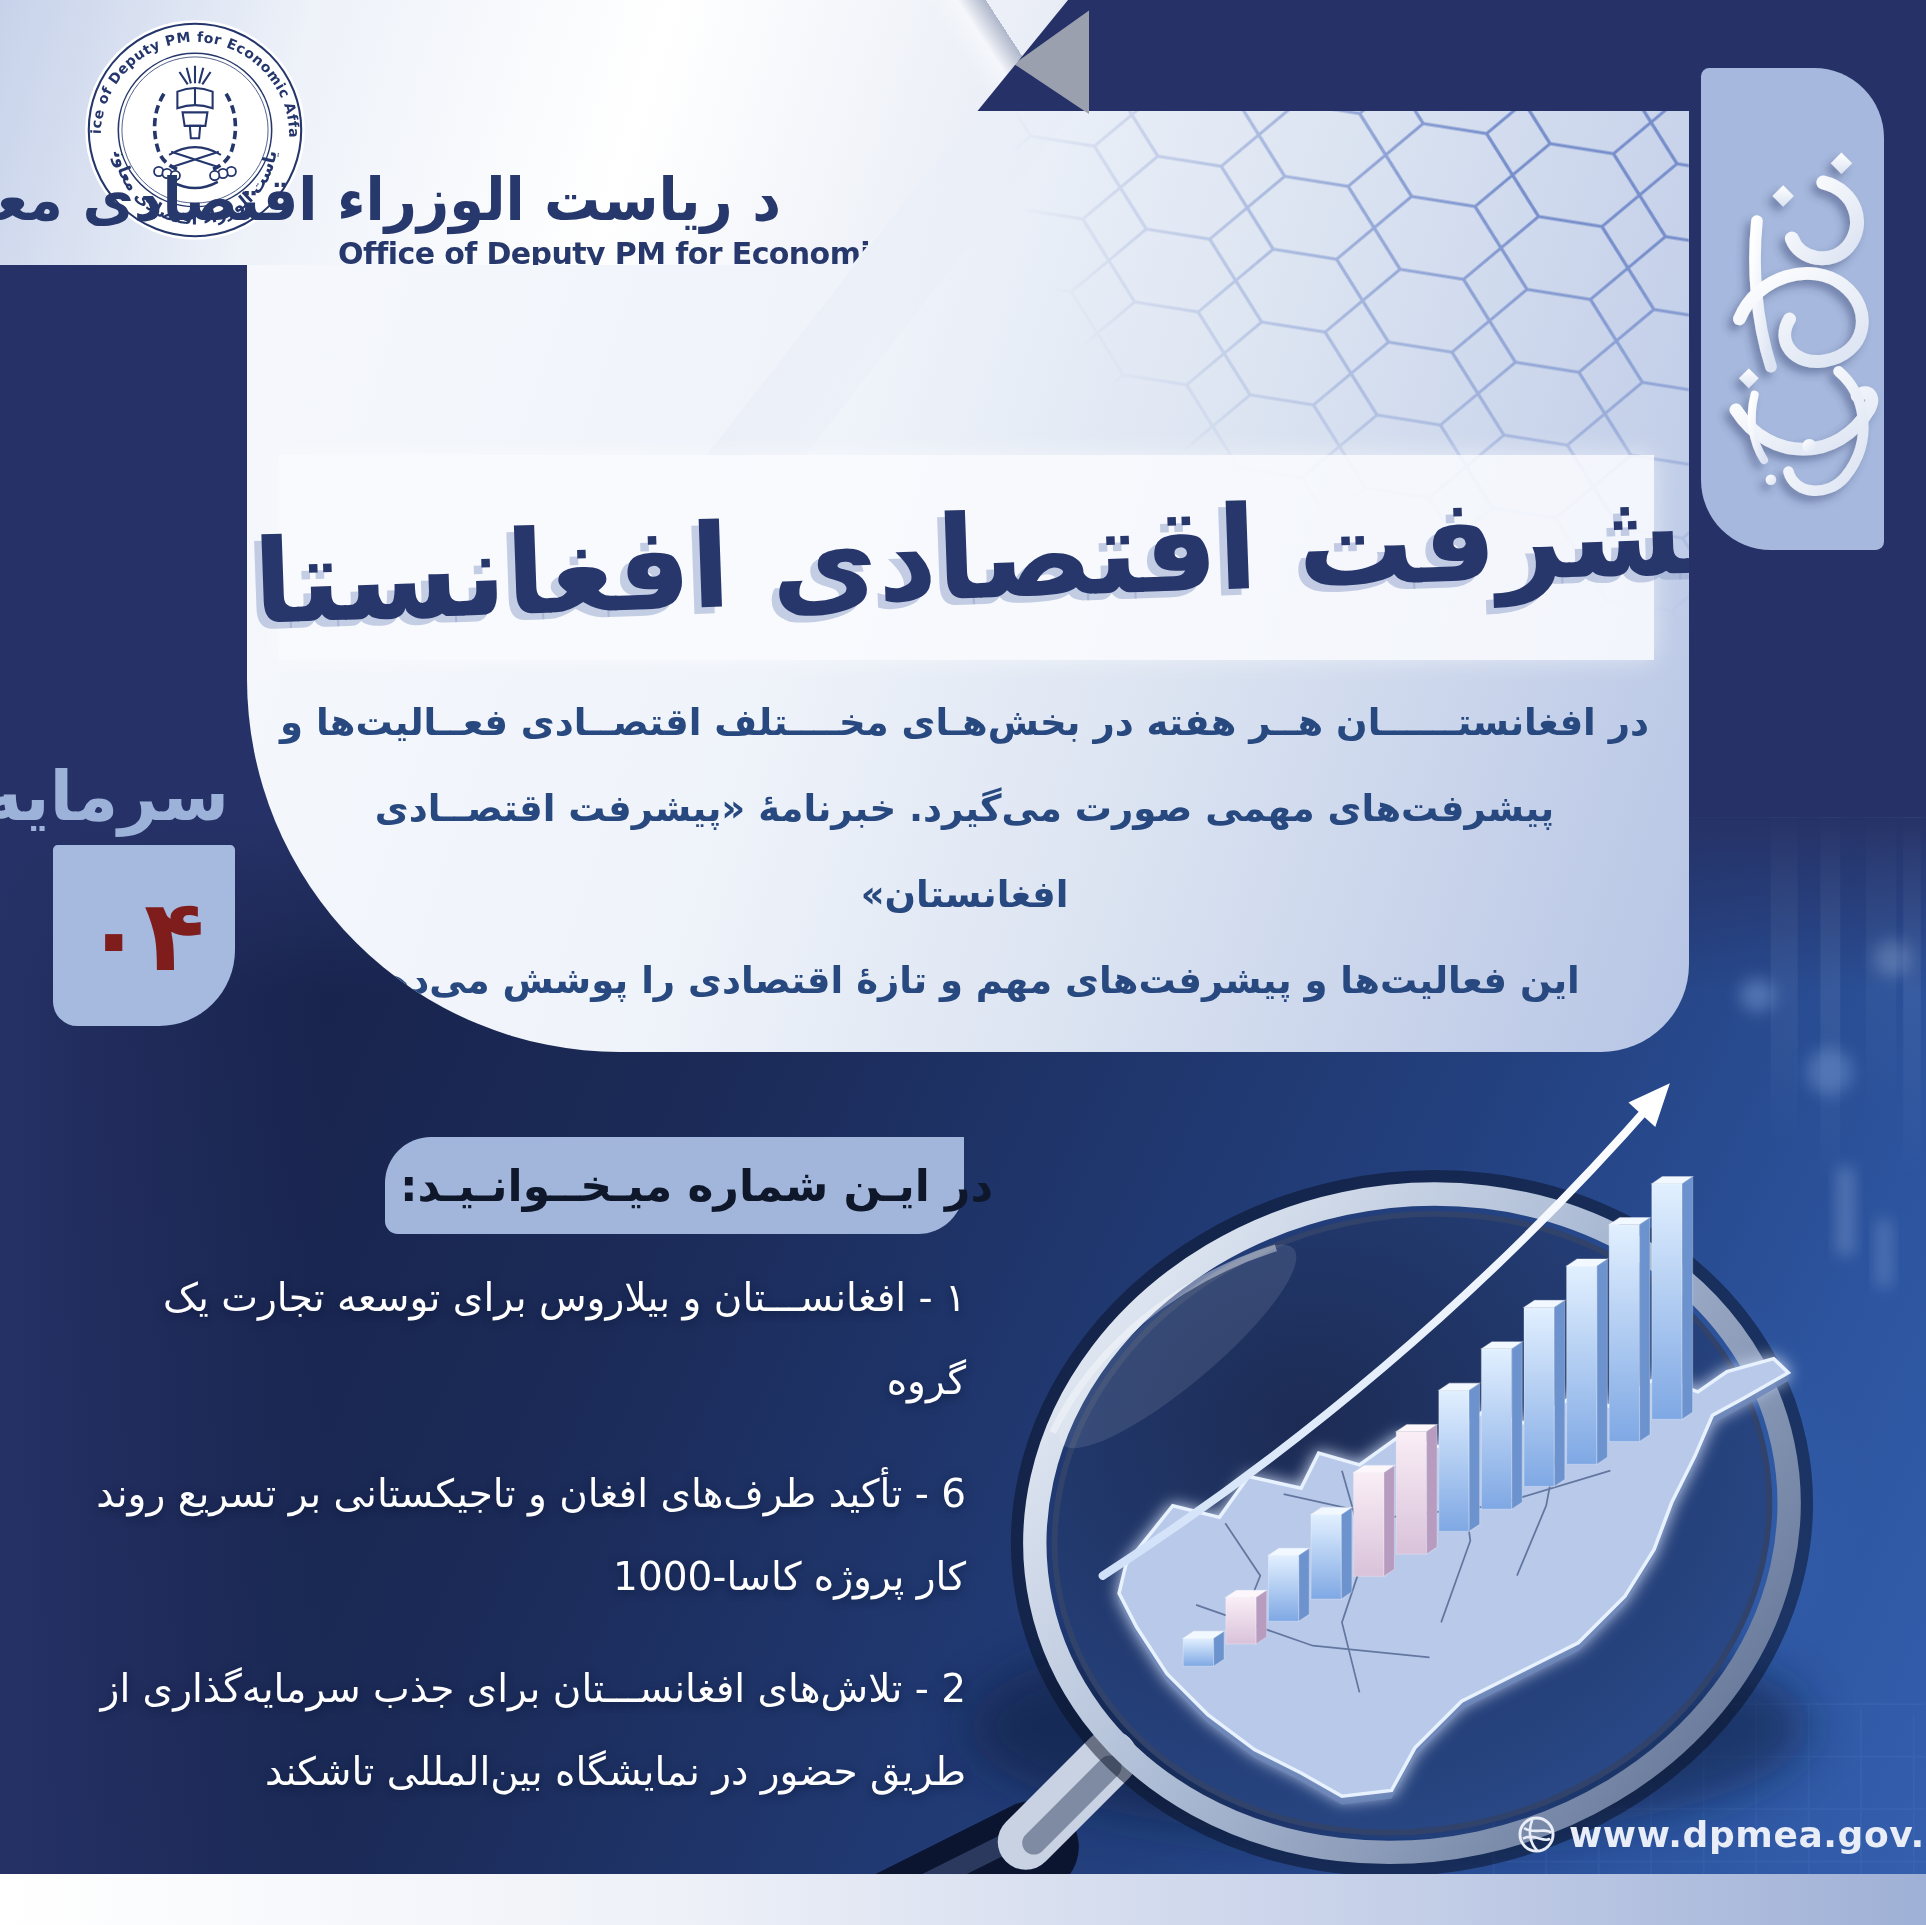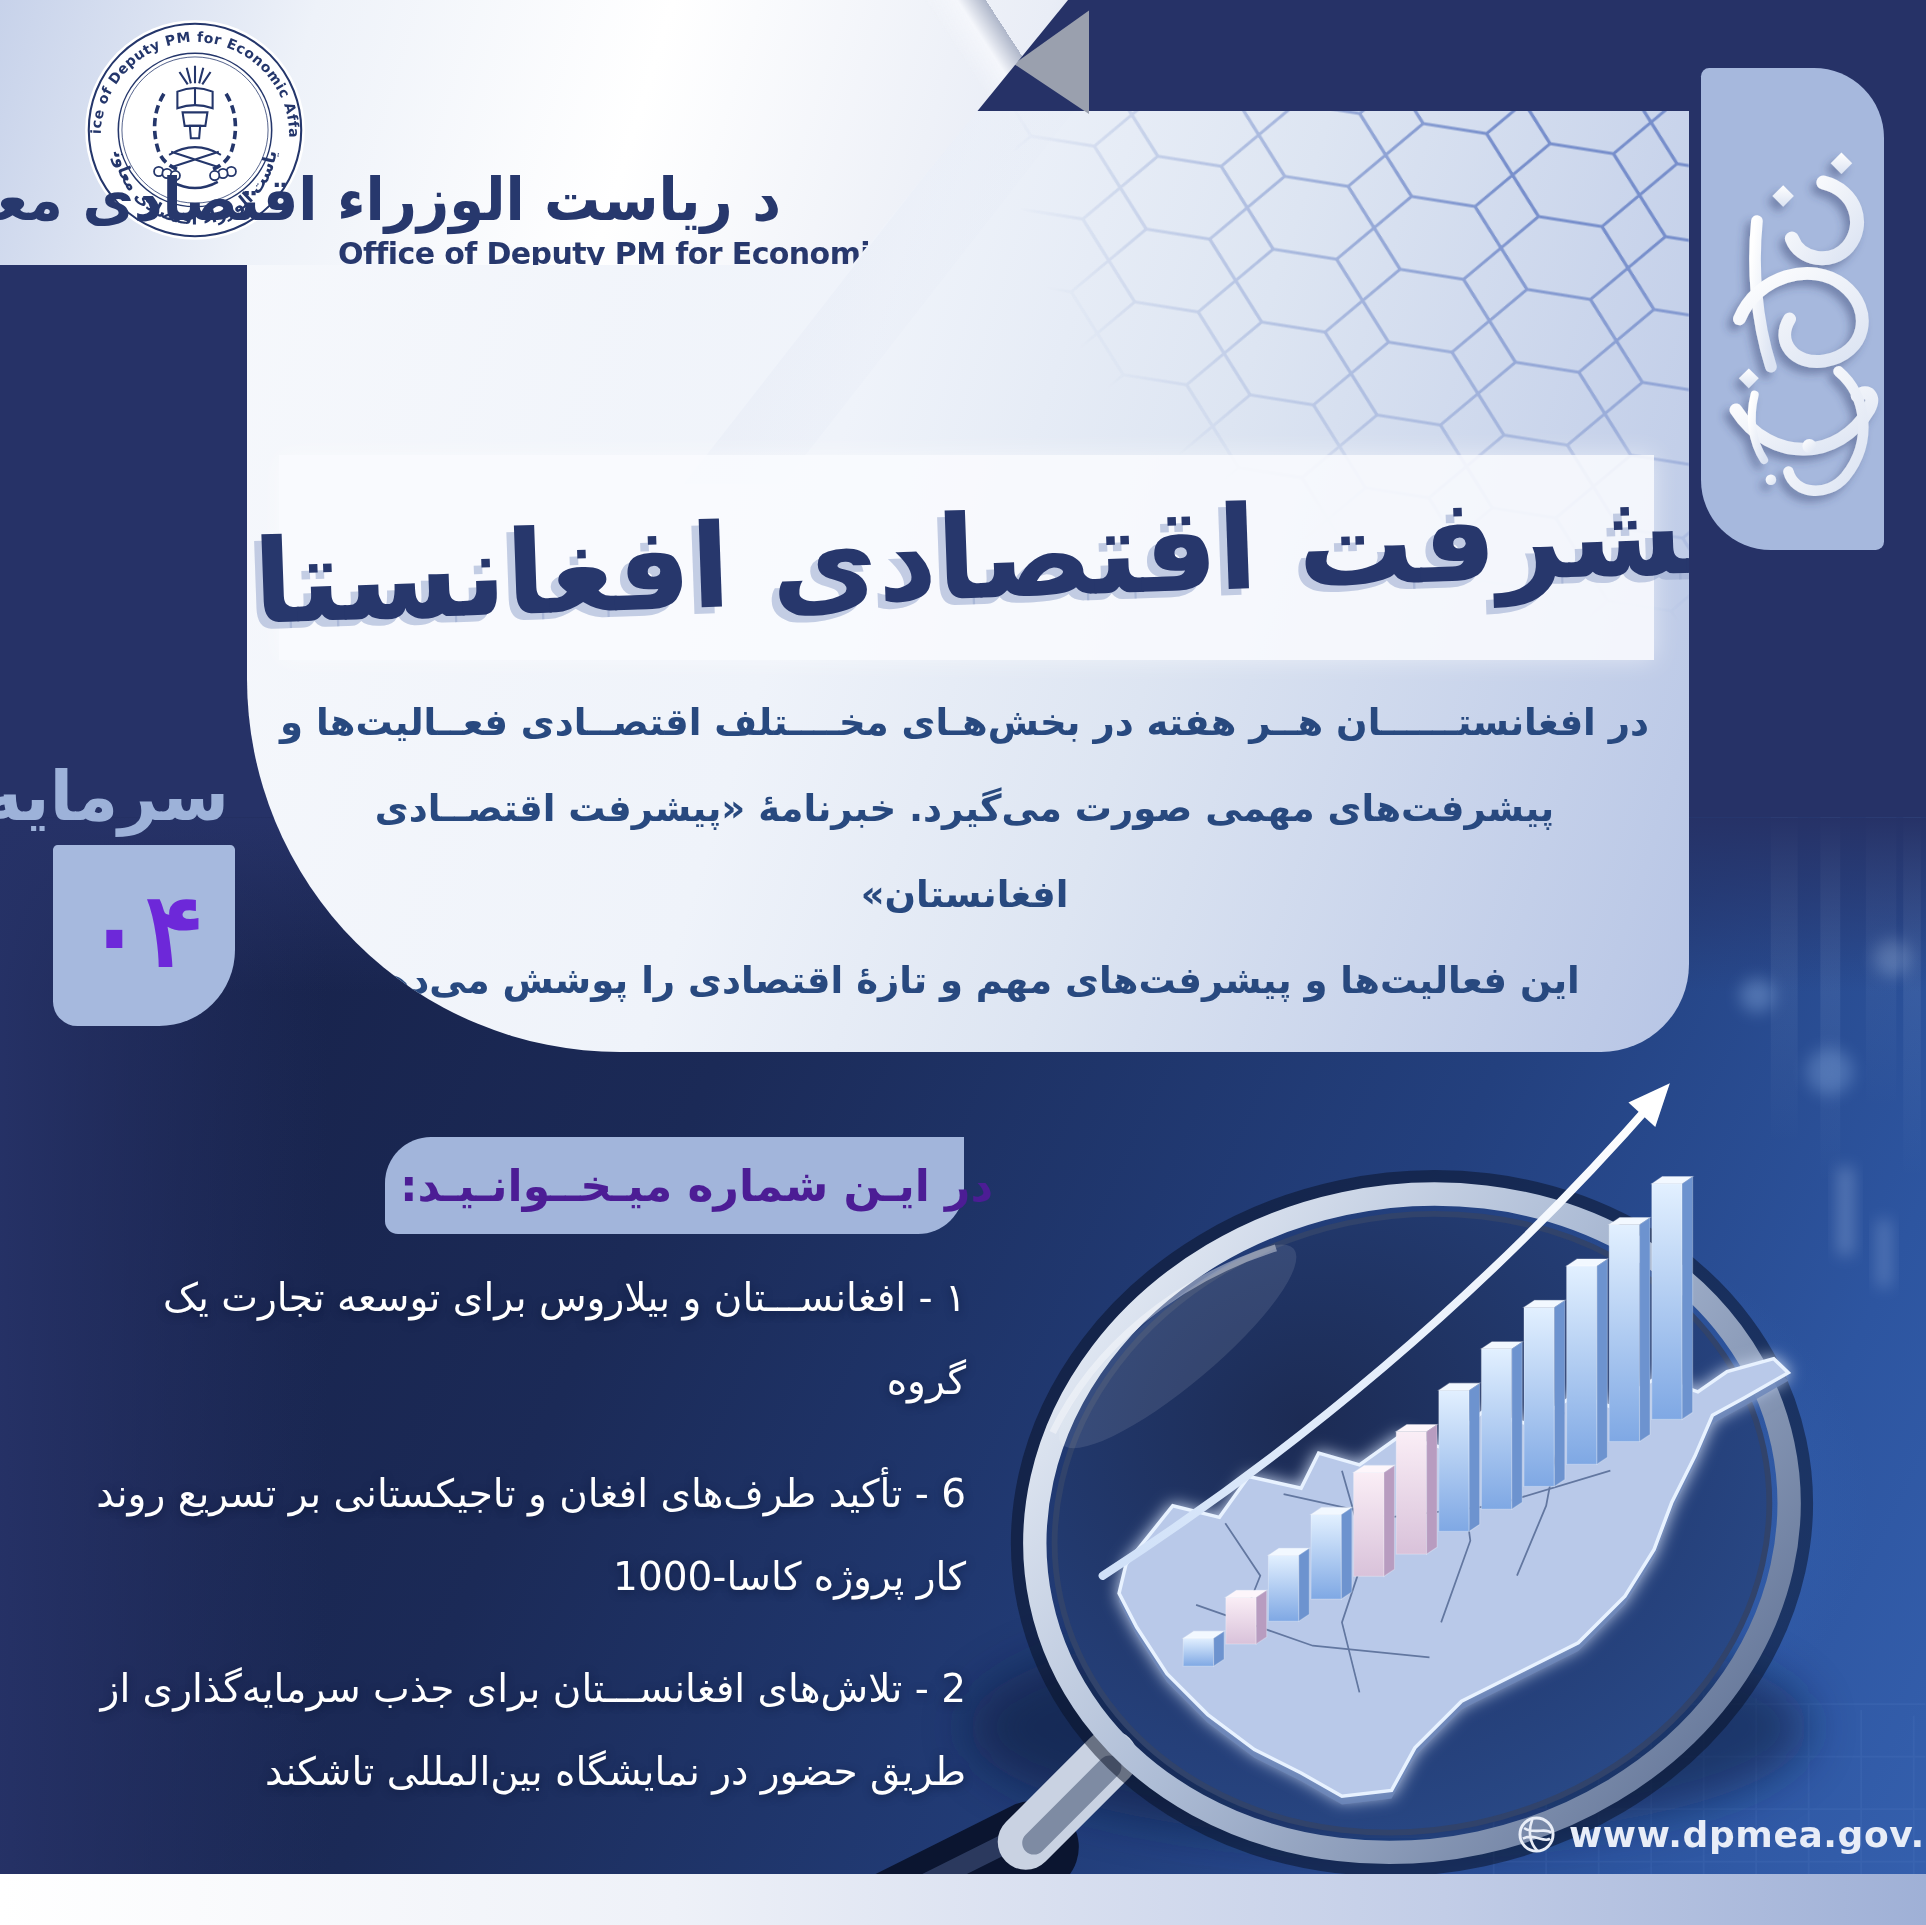--- a/index.html
+++ b/index.html
@@ -56,7 +56,7 @@
   .issue-box{position:absolute;left:53px;top:845px;width:182px;height:181px;z-index:3;
              background:#a6b9de;border-radius:4.7px 4.7px 76px 24.5px;
              display:flex;align-items:center;justify-content:center;}
-  .issue-num{font-size:99px;font-weight:700;color:#6d28d9;direction:rtl;font-family:Liberation Mono, monospace;}
+  .issue-num{font-size:99px;font-weight:700;color:#7f1d1d;direction:rtl;}
 
   
   .calli{position:absolute;left:1701px;top:68px;width:183px;height:482px;z-index:3;

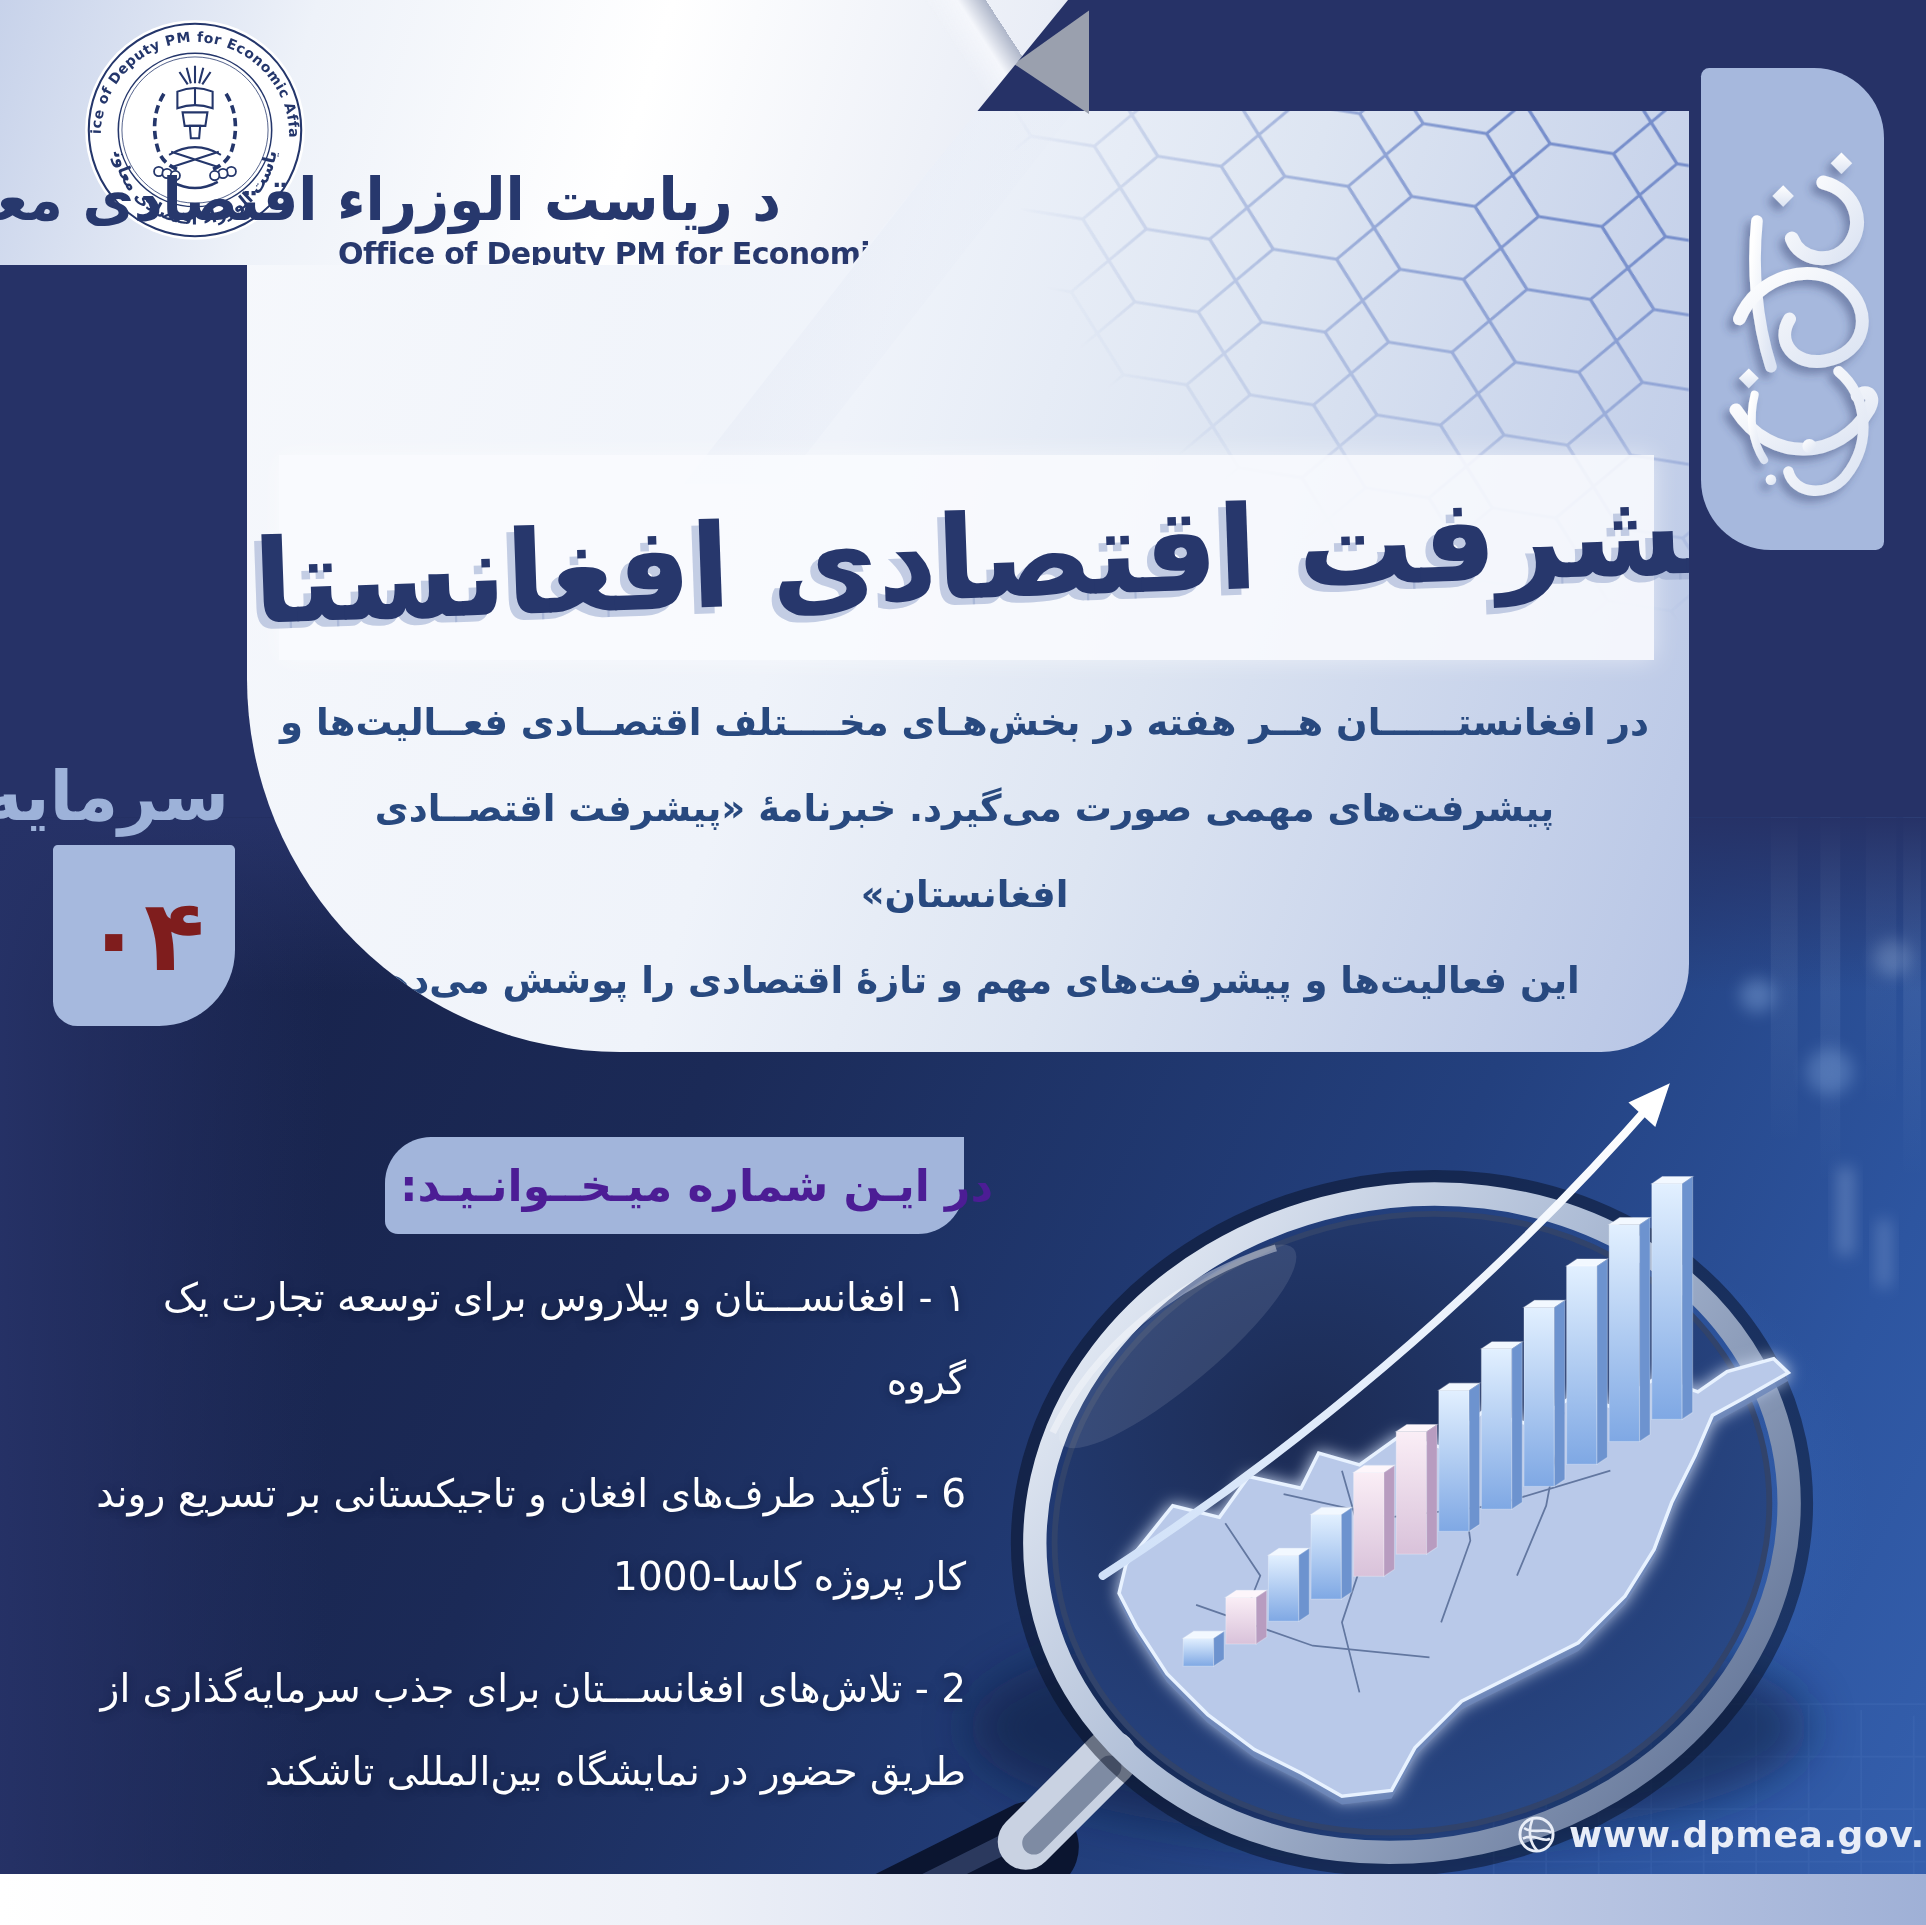--- a/index.html
+++ b/index.html
@@ -66,7 +66,7 @@
   .badge{position:absolute;left:385px;top:1137px;width:579px;height:97px;z-index:5;
          background:#a2b5db;border-radius:46px 0 46px 13px;
          display:flex;align-items:center;justify-content:center;}
-  .badge span{direction:rtl;font-size:44px;font-weight:700;color:#4c1d95;white-space:nowrap;margin-left:44px;}
+  .badge span{direction:rtl;font-size:44px;font-weight:700;color:#0f172a;white-space:nowrap;margin-left:44px;}
   .toc-item{position:absolute;left:88px;width:878px;z-index:5;direction:rtl;text-align:right;
             font-size:39px;font-weight:400;color:#ffffff;line-height:83px;
             text-shadow:0 1.8px 8.2px rgba(10,20,50,.55);}

